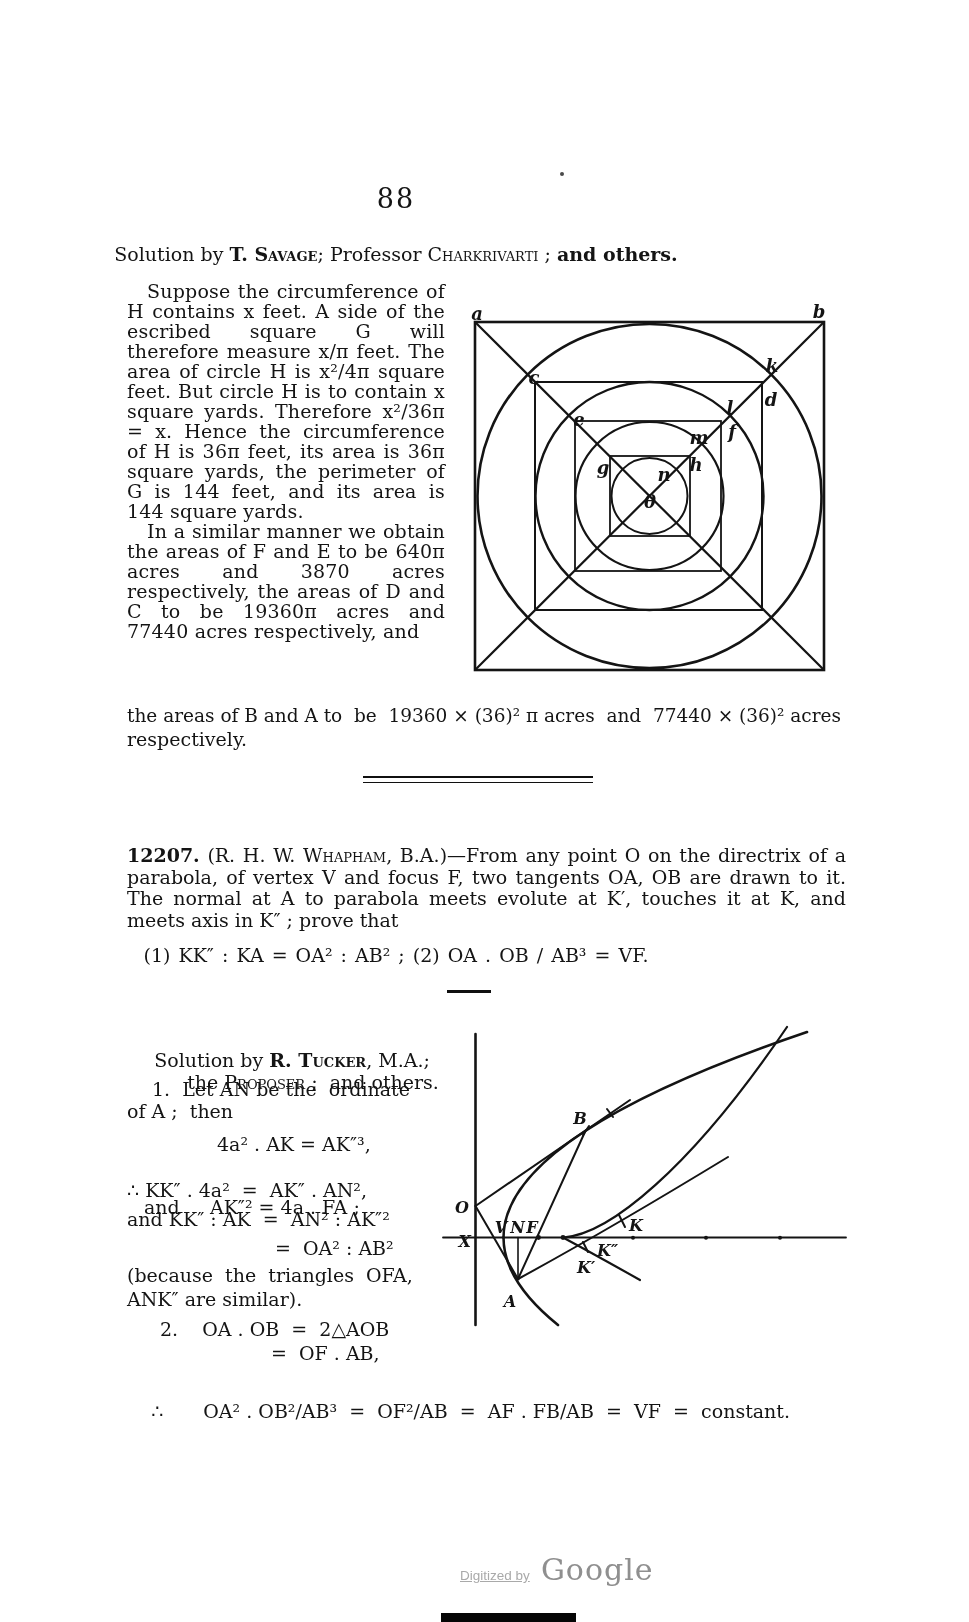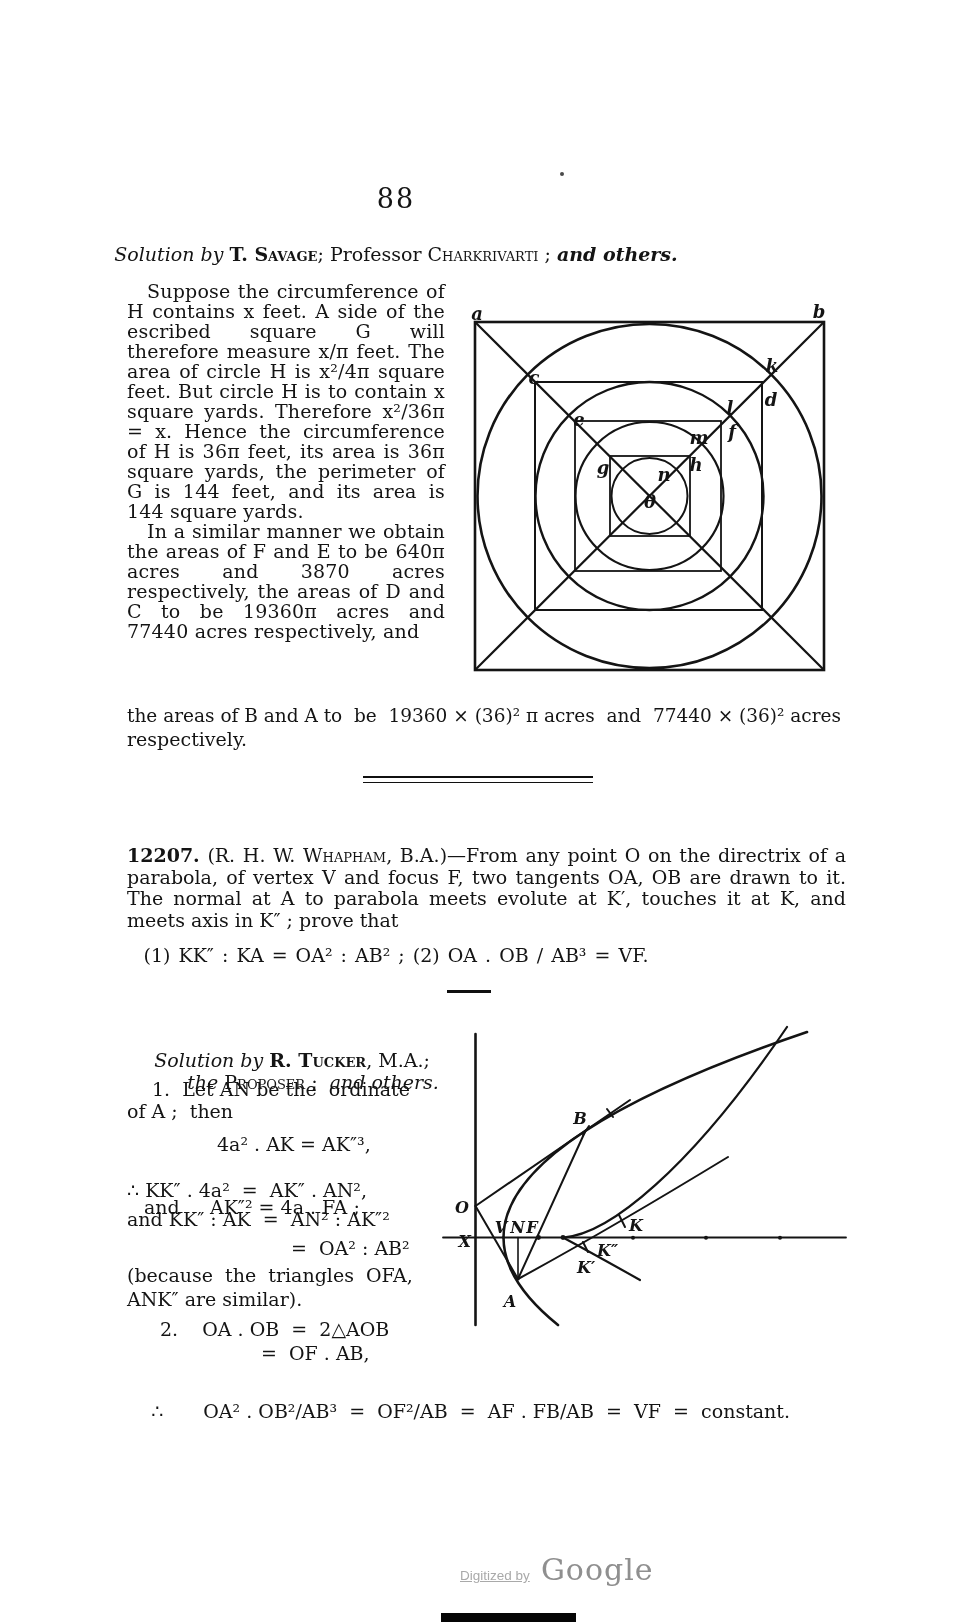--- a/index.html
+++ b/index.html
@@ -7,7 +7,7 @@
         font-family:"DejaVu Serif",serif;color:#141414;}
   .abs{position:absolute;}
   .center{left:0;width:792px;text-align:center;}
-  .it{font-style:italic;}
+  .it{}
   .sc{font-variant:small-caps;}
   .b{font-weight:bold;}
   .body-col{width:318px;text-align:justify;font-size:19px;line-height:20px;letter-spacing:0.2px;}

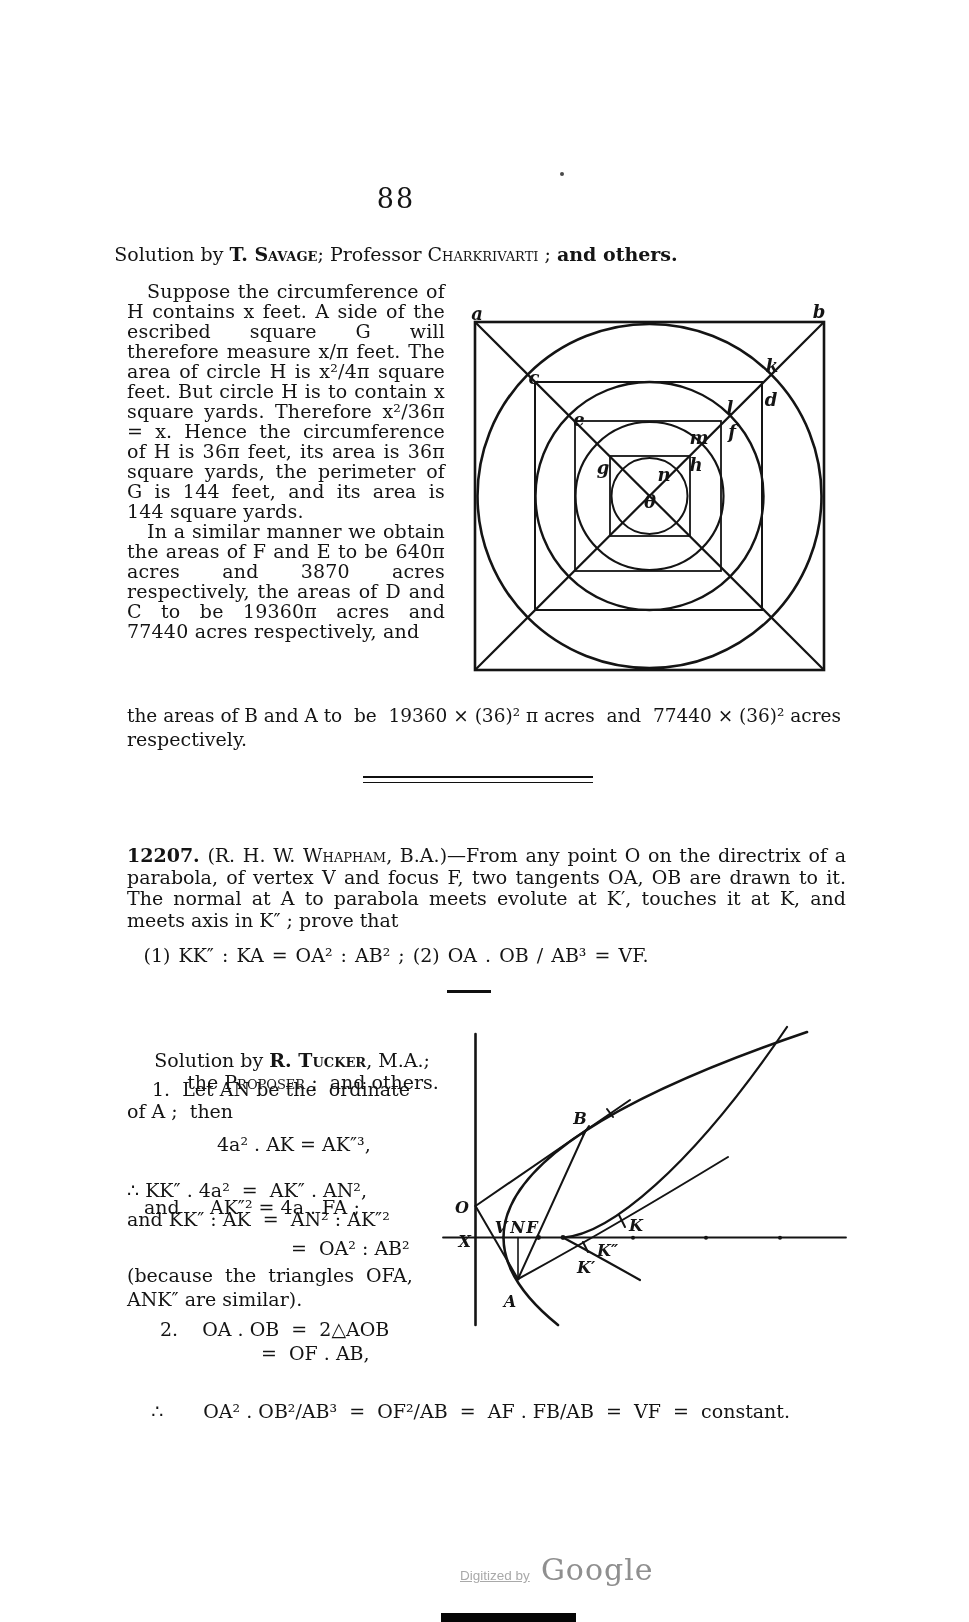--- a/index.html
+++ b/index.html
@@ -95,7 +95,7 @@
   <div class="abs s2line" style="left:144px;top:1151px;margin-top:45px;">and     AK″² = 4a . FA ;</div>
   <div class="abs s2line" style="left:127px;top:1179px;">∴ KK″ . 4a²  =  AK″ . AN²,</div>
   <div class="abs s2line" style="left:127px;top:1208px;">and KK″ : AK  =  AN² : AK″²</div>
-  <div class="abs s2line" style="left:291px;top:1237px;">=  OA² : AB²</div>
+  <div class="abs s2line" style="left:275px;top:1237px;">=  OA² : AB²</div>
   <div class="abs s2line" style="left:127px;top:1264px;">(because  the  triangles  OFA,</div>
   <div class="abs s2line" style="left:127px;top:1288px;">ANK″ are similar).</div>
   <div class="abs s2line" style="left:160px;top:1318px;">2.    OA . OB  =  2△AOB</div>

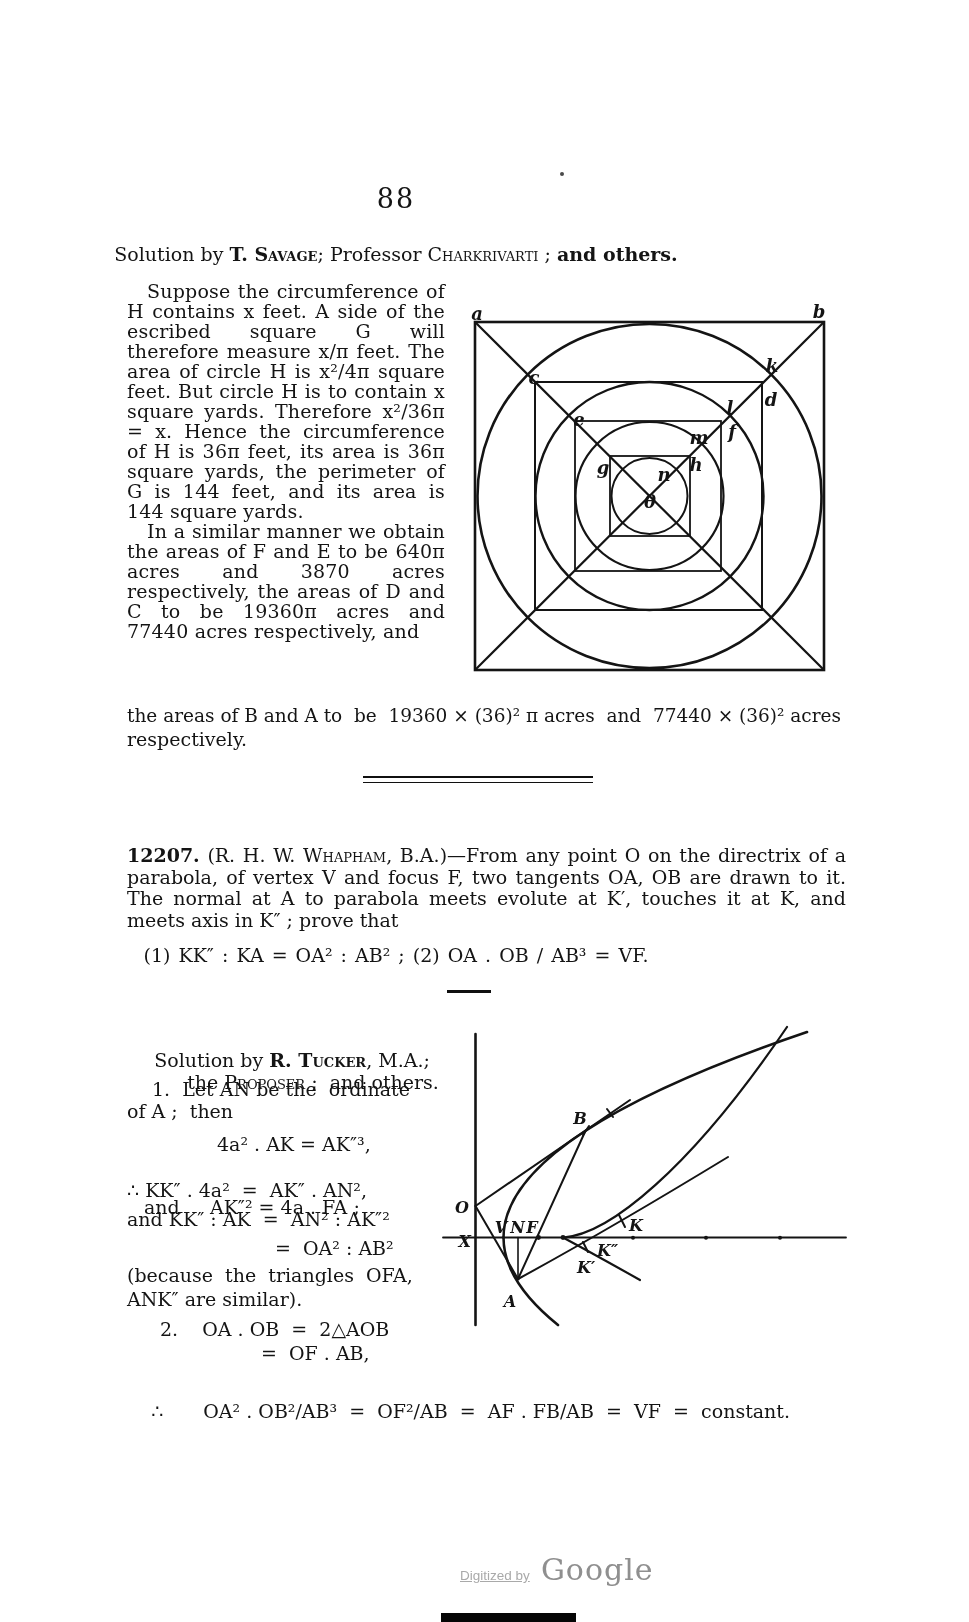--- a/index.html
+++ b/index.html
@@ -99,7 +99,7 @@
   <div class="abs s2line" style="left:127px;top:1264px;">(because  the  triangles  OFA,</div>
   <div class="abs s2line" style="left:127px;top:1288px;">ANK″ are similar).</div>
   <div class="abs s2line" style="left:160px;top:1318px;">2.    OA . OB  =  2△AOB</div>
-  <div class="abs s2line" style="left:261px;top:1342px;">=  OF . AB,</div>
+  <div class="abs s2line" style="left:271px;top:1342px;">=  OF . AB,</div>
   <div class="abs s2line" style="left:127px;top:1378px;">
     <span>∴</span><span style="display:inline-block;width:40px;"></span><span>OA² . OB²/AB³  =  OF²/AB  =  AF . FB/AB  =  VF  =  constant.</span>
   </div>

